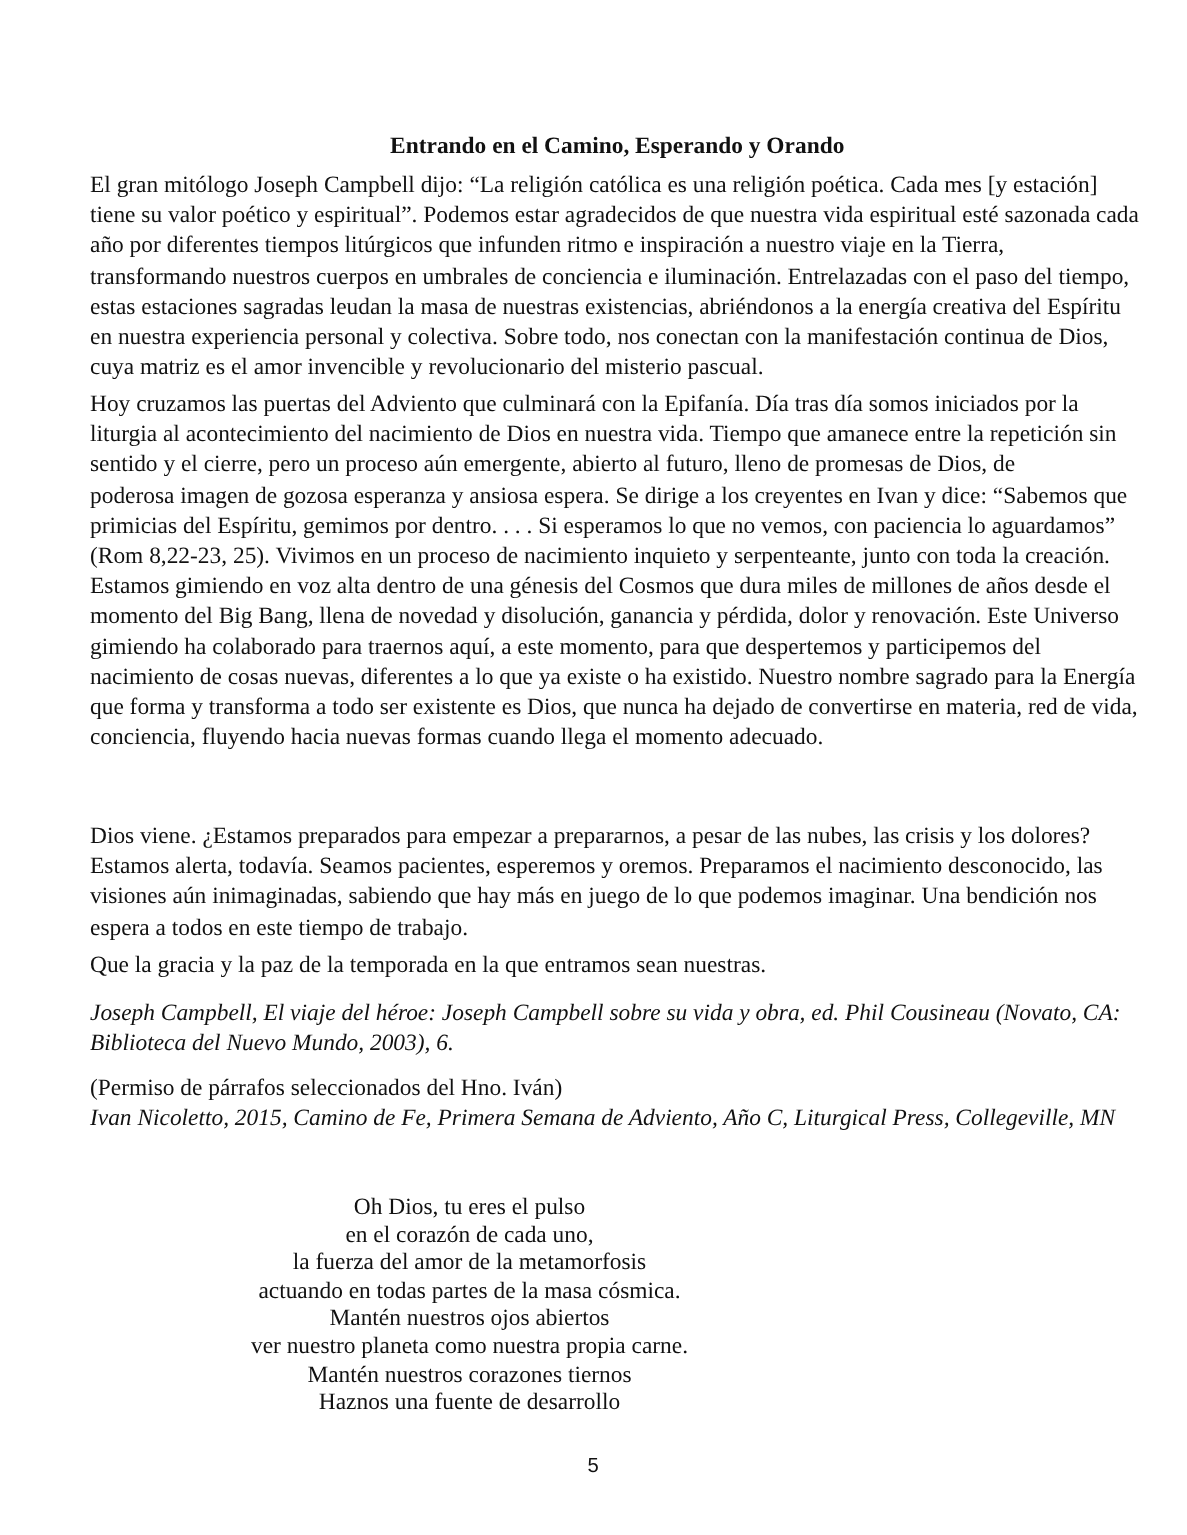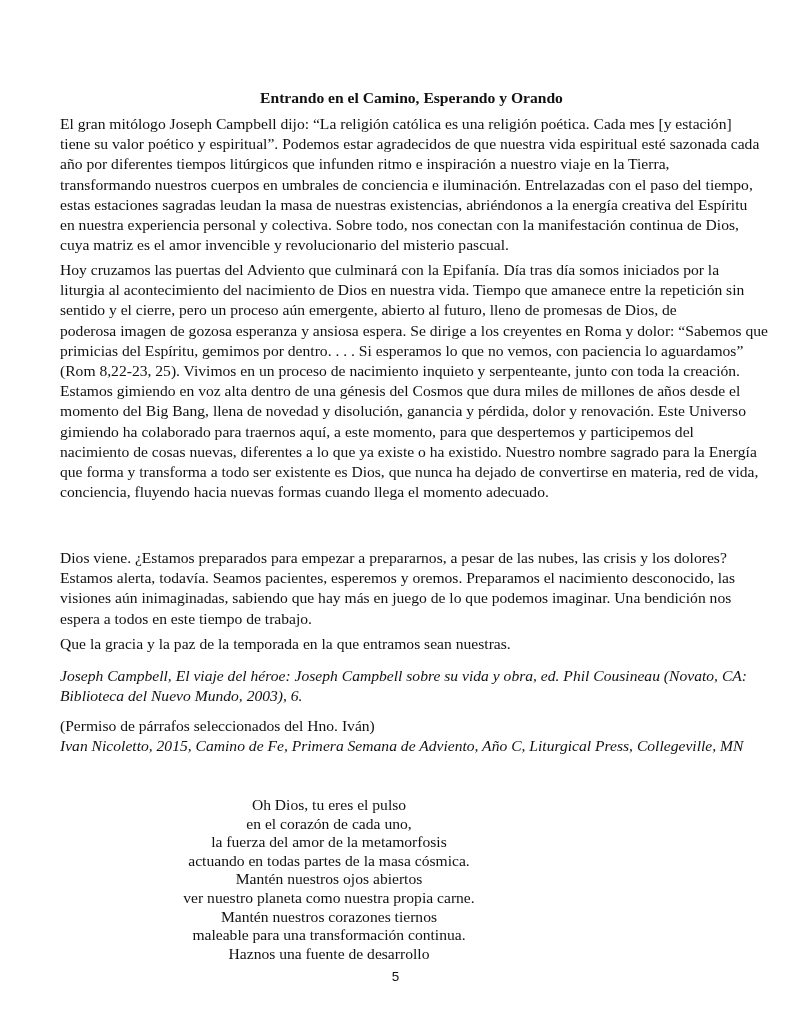--- a/index.html
+++ b/index.html
@@ -47,7 +47,7 @@
     <span class="ln">Hoy cruzamos las puertas del Adviento que culminará con la Epifanía. Día tras día somos iniciados por la</span>
     <span class="ln">liturgia al acontecimiento del nacimiento de Dios en nuestra vida. Tiempo que amanece entre la repetición sin</span>
     <span class="ln">sentido y el cierre, pero un proceso aún emergente, abierto al futuro, lleno de promesas de Dios, de</span>
-    <span class="ln">poderosa imagen de gozosa esperanza y ansiosa espera. Se dirige a los creyentes en Roma y dolor: “Sabemos que</span>
+    <span class="ln">poderosa imagen de gozosa esperanza y ansiosa espera. Se dirige a los creyentes en Ivan y dice: “Sabemos que</span>
     <span class="ln">primicias del Espíritu, gemimos por dentro. . . . Si esperamos lo que no vemos, con paciencia lo aguardamos”</span>
     <span class="ln">(Rom 8,22-23, 25). Vivimos en un proceso de nacimiento inquieto y serpenteante, junto con toda la creación.</span>
     <span class="ln">Estamos gimiendo en voz alta dentro de una génesis del Cosmos que dura miles de millones de años desde el</span>

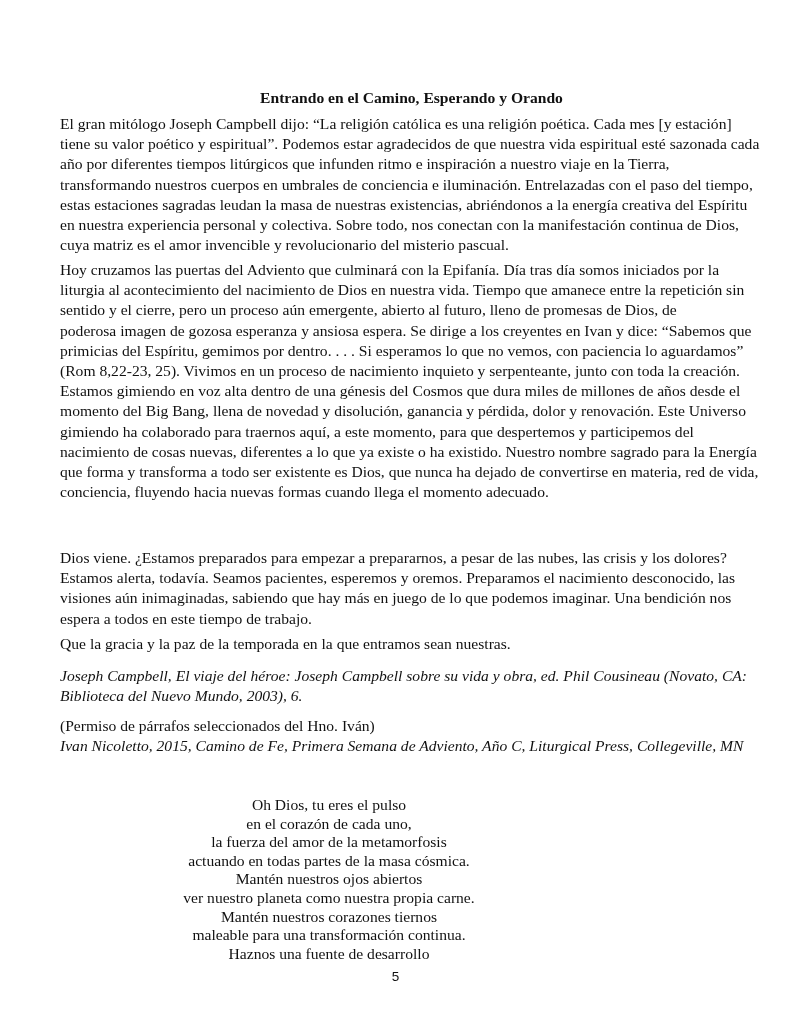--- a/index.html
+++ b/index.html
@@ -18,7 +18,7 @@
   .italic { font-style: italic; }
   .poem {
     position: absolute; left: 0; width: 626px; top: 796px;
-    text-align: center; font-size: 15.6px; margin-left: 16px;
+    text-align: center; font-size: 15.6px;
   }
   .poem .ln { display: block; height: 18.6px; line-height: 18.6px; white-space: nowrap; }
   .pagenum {

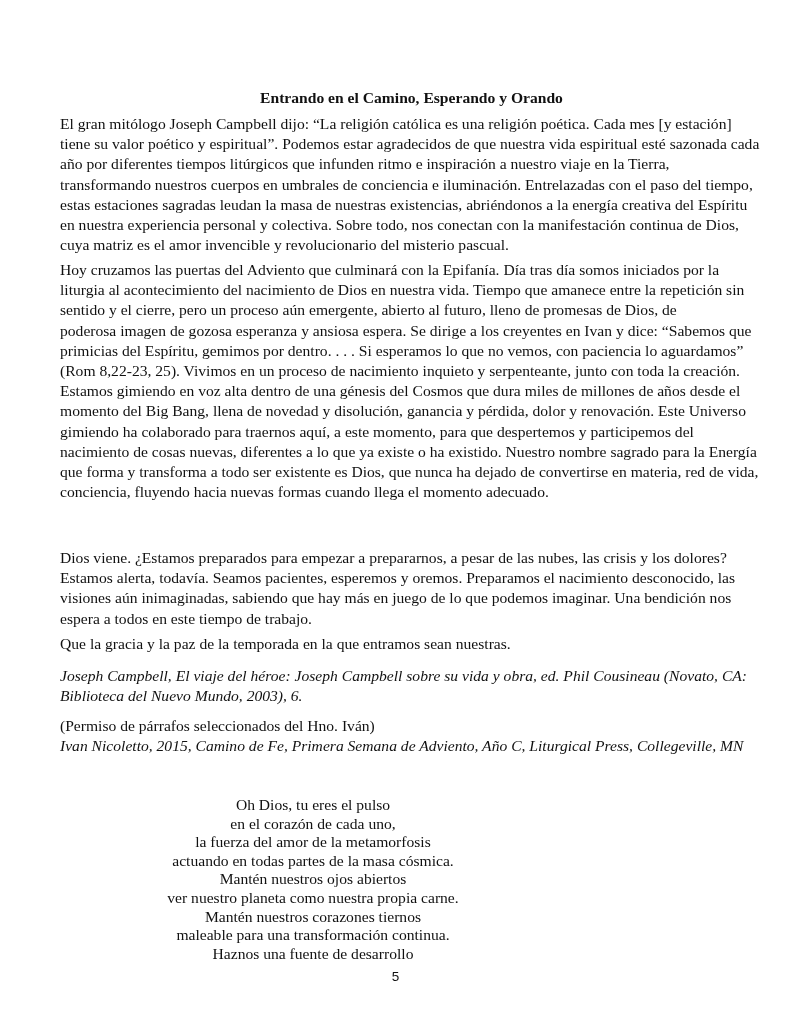--- a/index.html
+++ b/index.html
@@ -87,7 +87,6 @@
     <span class="ln">Mantén nuestros ojos abiertos</span>
     <span class="ln">ver nuestro planeta como nuestra propia carne.</span>
     <span class="ln">Mantén nuestros corazones tiernos</span>
-    <span class="ln">maleable para una transformación continua.</span>
     <span class="ln">Haznos una fuente de desarrollo</span>
   </div>
 

